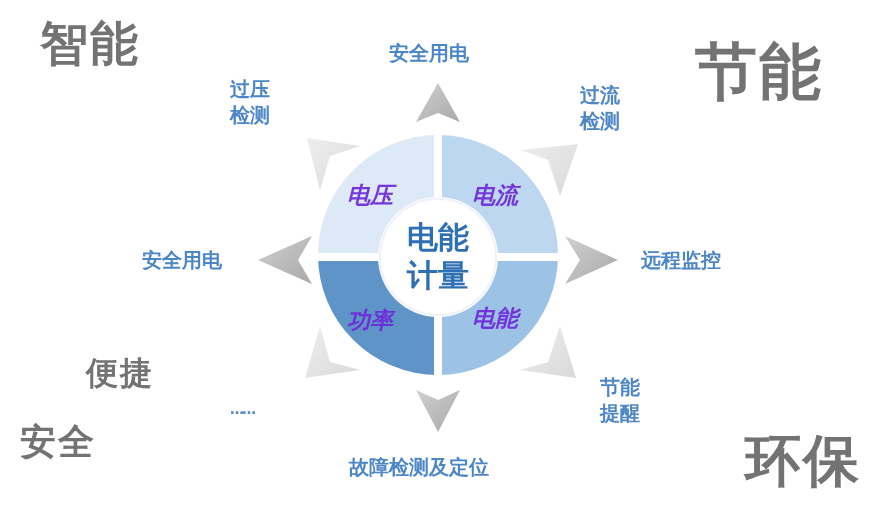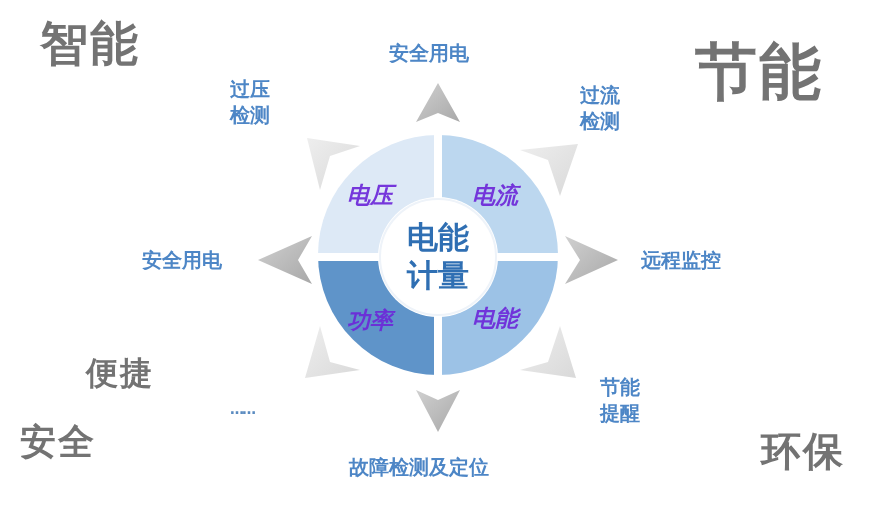--- a/index.html
+++ b/index.html
@@ -18,7 +18,7 @@
 <div class="kw" style="left:695px;top:30px;font-size:62px;">节能</div>
 <div class="kw" style="left:86px;top:352px;font-size:32px;">便捷</div>
 <div class="kw" style="left:20px;top:418px;font-size:36px;">安全</div>
-<div class="kw" style="left:745px;top:424px;font-size:40px;margin-left:16px;">环保</div>
+<div class="kw" style="left:745px;top:424px;font-size:56px;">环保</div>
 
 <svg class="abs" style="left:0;top:0;" width="875" height="508" viewBox="0 0 875 508">
   <defs>

